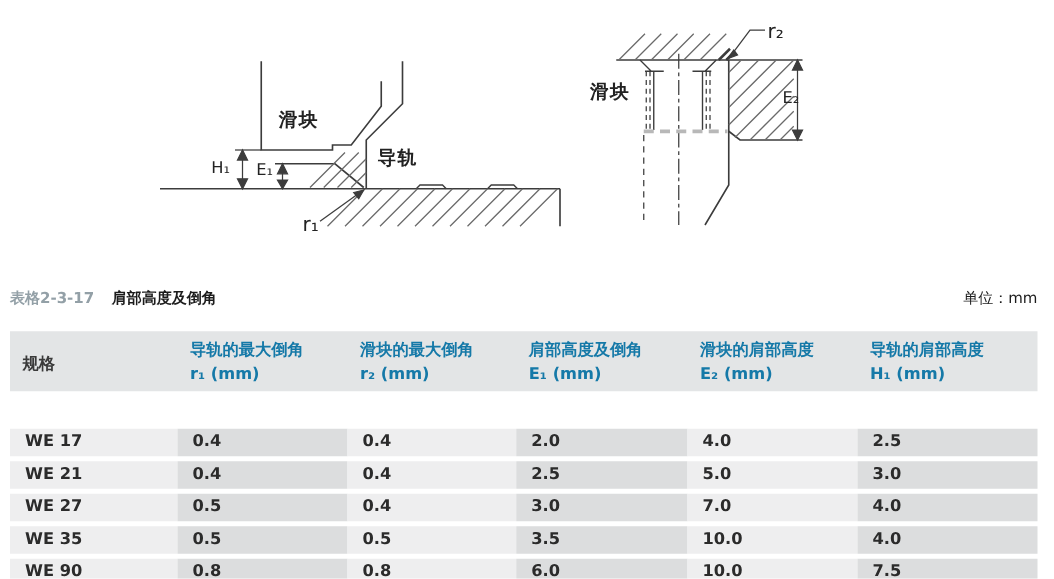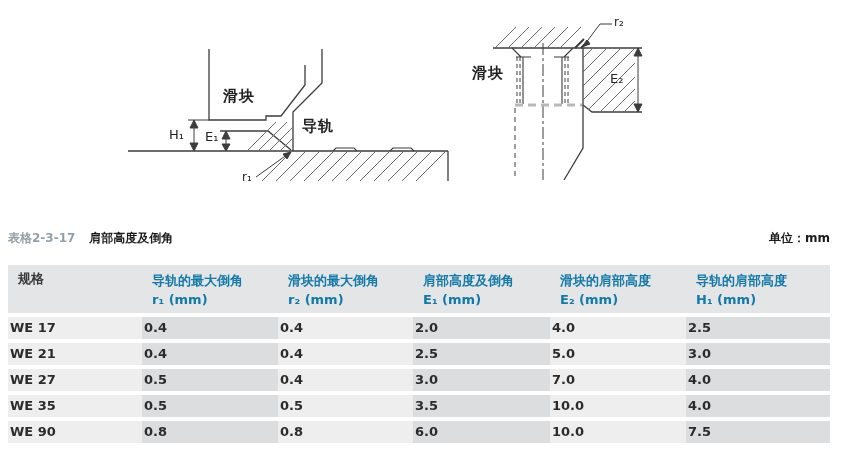--- a/index.html
+++ b/index.html
@@ -10,7 +10,7 @@
   .dlabel{position:absolute;color:#222;white-space:nowrap;}
   .lbl-cn{font-size:15px;font-weight:bold;letter-spacing:1px;font-family:Liberation Mono, monospace;}
   .lbl-dim{font-size:13px;}
-  .lbl-sm{font-size:12px;}
+  .lbl-sm{font-size:16px;}
   .caption-row{position:absolute;left:8px;top:230px;width:822px;display:flex;align-items:baseline;font-size:12px;}
   .tbl-number{color:#93a0a7;font-weight:bold;}
   .tbl-title{color:#1c1c1c;font-weight:bold;margin-left:14px;}

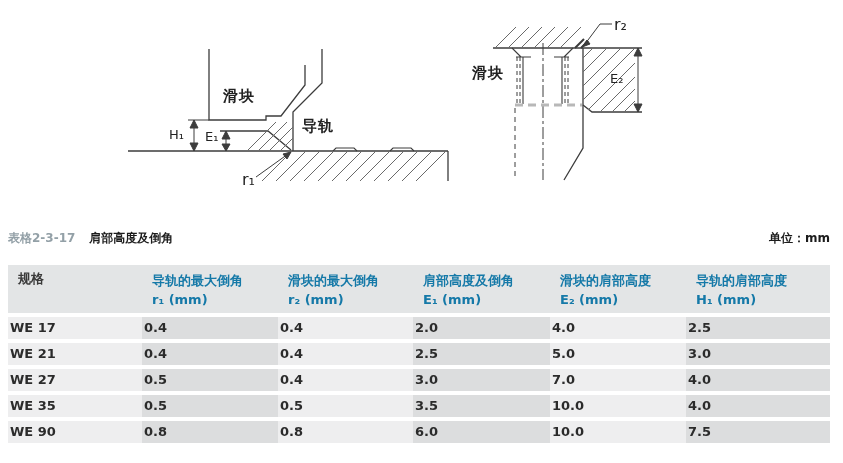--- a/index.html
+++ b/index.html
@@ -103,7 +103,7 @@
     <span class="dlabel lbl-sm" style="left:242px;top:170px">r₁</span>
     <span class="dlabel lbl-cn" style="left:472px;top:64px">滑块</span>
     <span class="dlabel lbl-sm" style="left:614px;top:15px">r₂</span>
-    <span class="dlabel lbl-dim" style="left:610px;top:71px">E₂</span>
+    <span class="dlabel lbl-dim" style="left:626px;top:71px">E₂</span>
   </div>
 
   <div class="caption-row">

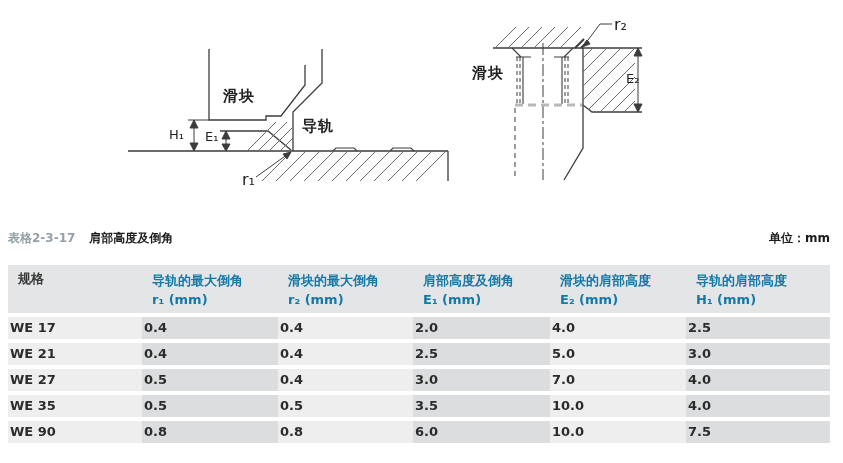--- a/index.html
+++ b/index.html
@@ -14,7 +14,7 @@
   .caption-row{position:absolute;left:8px;top:230px;width:822px;display:flex;align-items:baseline;font-size:12px;}
   .tbl-number{color:#93a0a7;font-weight:bold;}
   .tbl-title{color:#1c1c1c;font-weight:bold;margin-left:14px;}
-  .tbl-unit{margin-left:auto;color:#1c1c1c;font-weight:bold;}
+  .tbl-unit{margin-left:auto;color:#1c1c1c;font-weight:normal;}
   .spec-table{position:absolute;left:8px;top:265px;width:822px;}
   .thead,.trow{display:grid;grid-template-columns:134px 136px 135px 137px 136px 144px;}
   .thead{height:48px;background:#e3e5e6;}

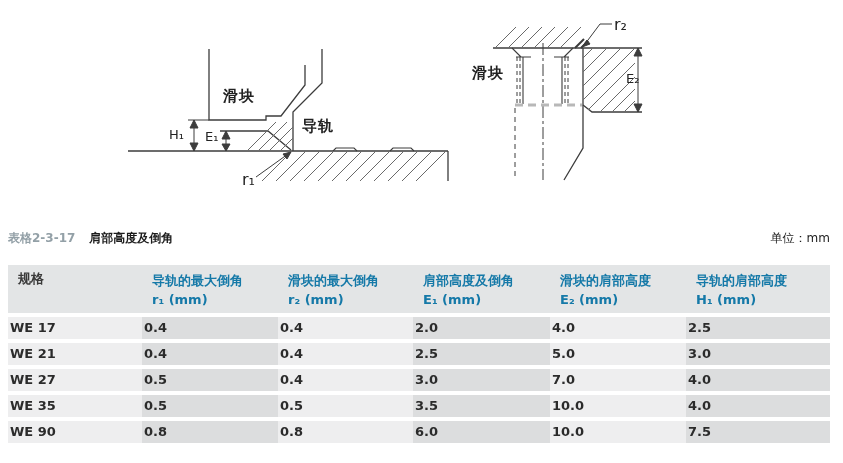--- a/index.html
+++ b/index.html
@@ -20,7 +20,7 @@
   .thead{height:48px;background:#e3e5e6;}
   .hcell{padding:6px 0 0 10px;color:#1579a8;font-weight:bold;font-size:13px;line-height:19px;}
   .hcell .l2{display:block;}
-  .hcell-spec{color:#3a3a3a;padding-top:4px;}
+  .hcell-spec{color:#3a3a3a;padding-top:17px;}
   .trow{height:22px;margin-top:4px;}
   .cell{font-size:13px;font-weight:bold;color:#2b2b2b;line-height:22px;padding-left:2px;}
   .c-light{background:#eeeeef;}

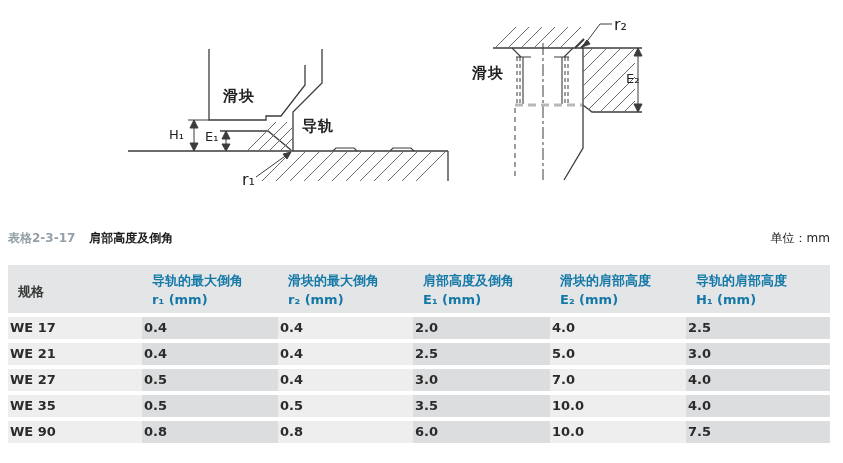--- a/index.html
+++ b/index.html
@@ -22,7 +22,7 @@
   .hcell .l2{display:block;}
   .hcell-spec{color:#3a3a3a;padding-top:17px;}
   .trow{height:22px;margin-top:4px;}
-  .cell{font-size:13px;font-weight:bold;color:#2b2b2b;line-height:22px;padding-left:2px;}
+  .cell{font-size:13px;font-weight:bold;color:#2b2b2b;line-height:22px;padding-left:12px;margin-top:26px;}
   .c-light{background:#eeeeef;}
   .c-dark{background:#dcddde;}
 </style>

